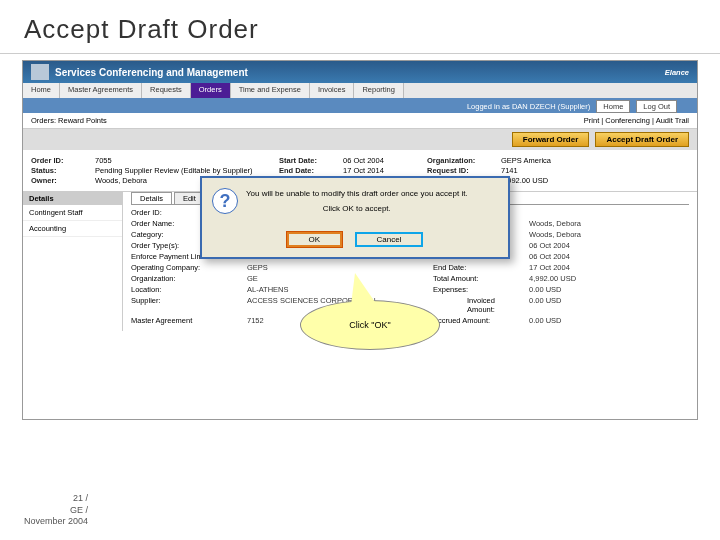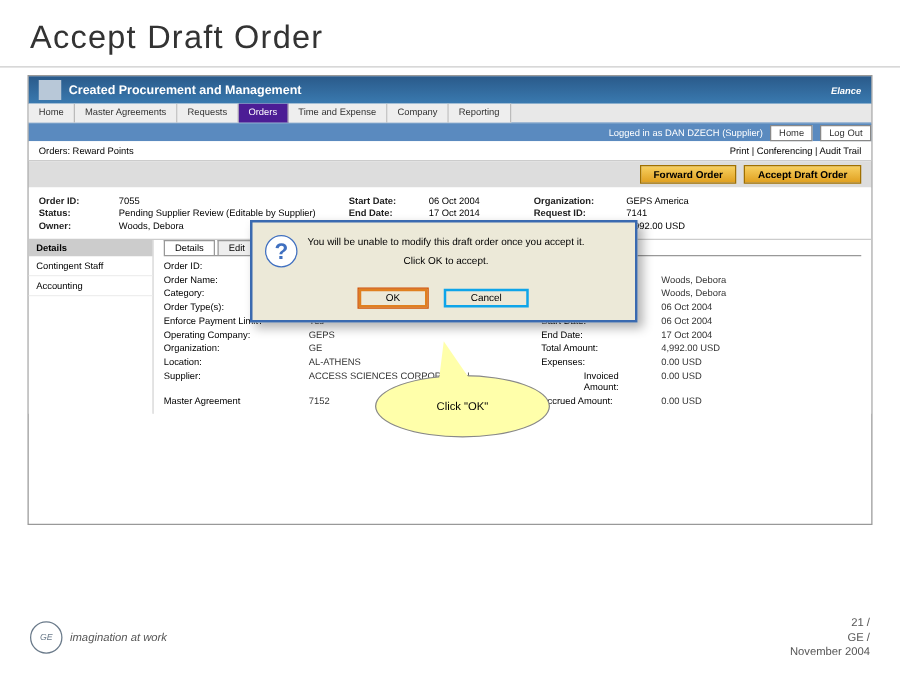--- a/index.html
+++ b/index.html
@@ -70,7 +70,7 @@
 
   <div class="header-bar">
     <div class="header-logo"></div>
-    <div class="header-title">Created Procurement and Management</div>
+    <div class="header-title">Services Conferencing and Management</div>
     <div class="header-brand">Elance</div>
   </div>
 

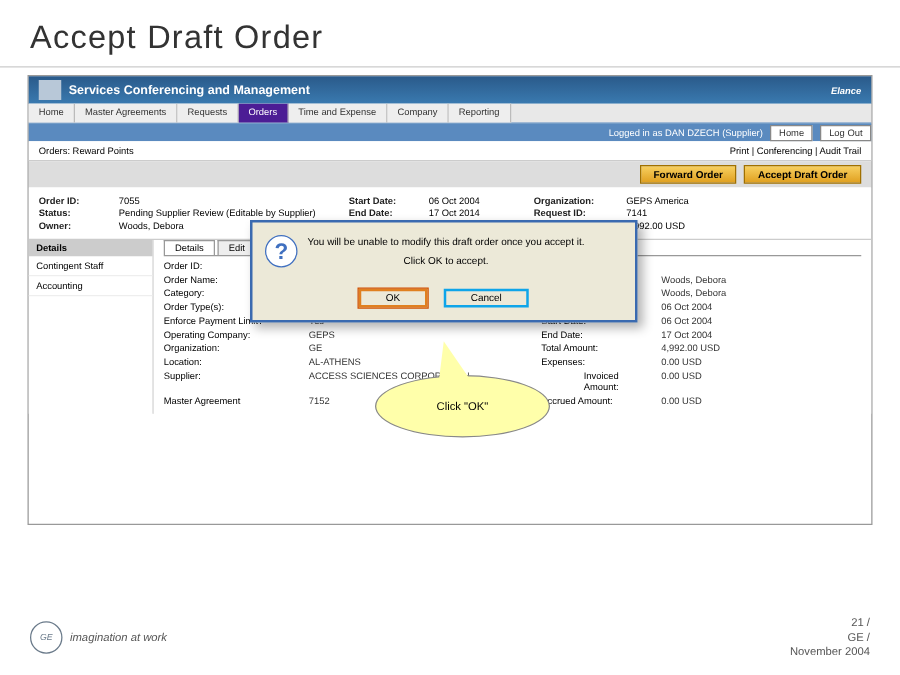--- a/index.html
+++ b/index.html
@@ -80,7 +80,7 @@
     <div class="tab">Requests</div>
     <div class="tab active">Orders</div>
     <div class="tab">Time and Expense</div>
-    <div class="tab">Company</div>
+    <div class="tab">Invoices</div>
     <div class="tab">Reporting</div>
   </div>
 

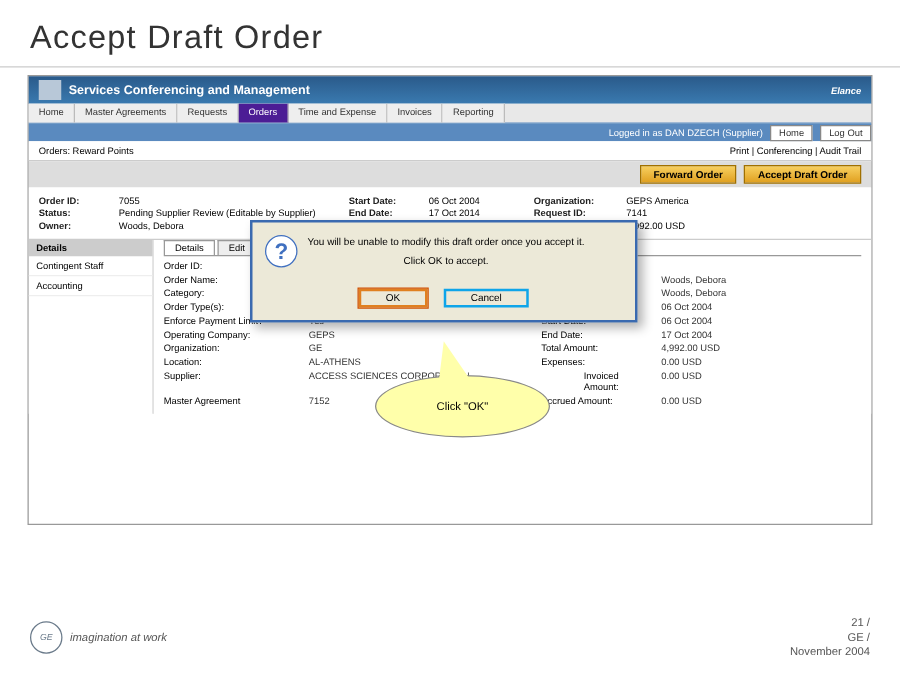--- a/index.html
+++ b/index.html
@@ -18,7 +18,7 @@
 .tab { padding: 2px 8px; border-right: 1px solid #bbb; cursor: pointer; color: #333; background: #eee; }
 .tab.active { background: #4c1d95; color: #fff; }
 
-.login-bar { background: #5a8abf; color: #fff; text-align: right; padding: 2px 0; height: 14px; display: flex; justify-content: flex-end; align-items: center; gap: 6px; }
+.login-bar { background: #5a8abf; color: #fff; text-align: right; padding: 2px 20px; height: 14px; display: flex; justify-content: flex-end; align-items: center; gap: 6px; }
 .login-btn { background: #fff; color: #333; border: 1px solid #888; padding: 1px 6px; cursor: pointer; }
 
 .breadcrumb-bar { background: #fff; border-bottom: 1px solid #ccc; padding: 3px 8px; display: flex; justify-content: space-between; }

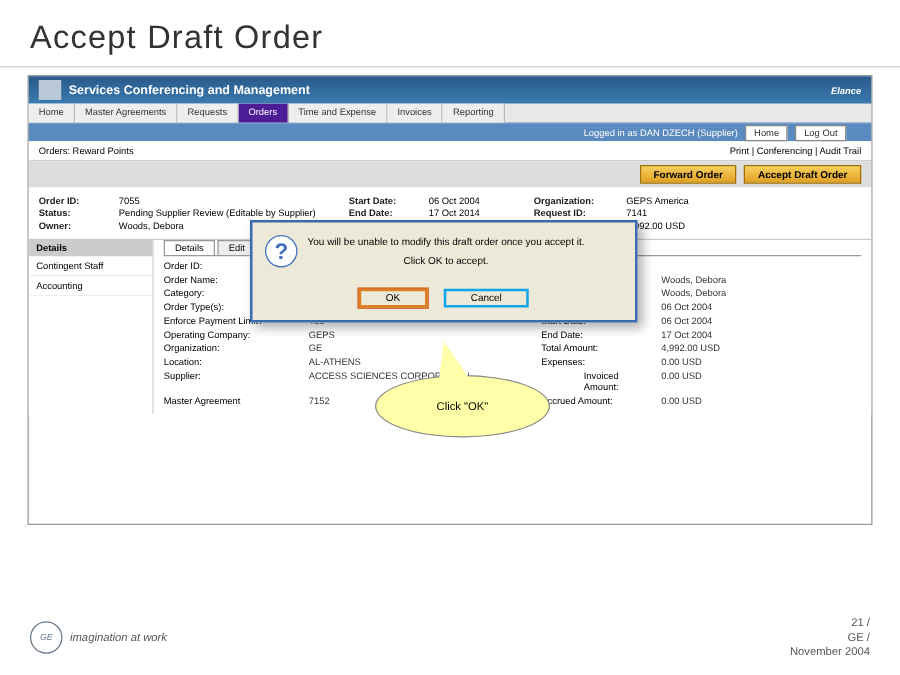--- a/index.html
+++ b/index.html
@@ -201,10 +201,6 @@
 </div>
 
 <div class="footer">
-  <div class="footer-left">
-    <div class="ge-logo">GE</div>
-    <span>imagination at work</span>
-  </div>
   <div class="footer-right">
     <div>21 /</div>
     <div>GE /</div>

